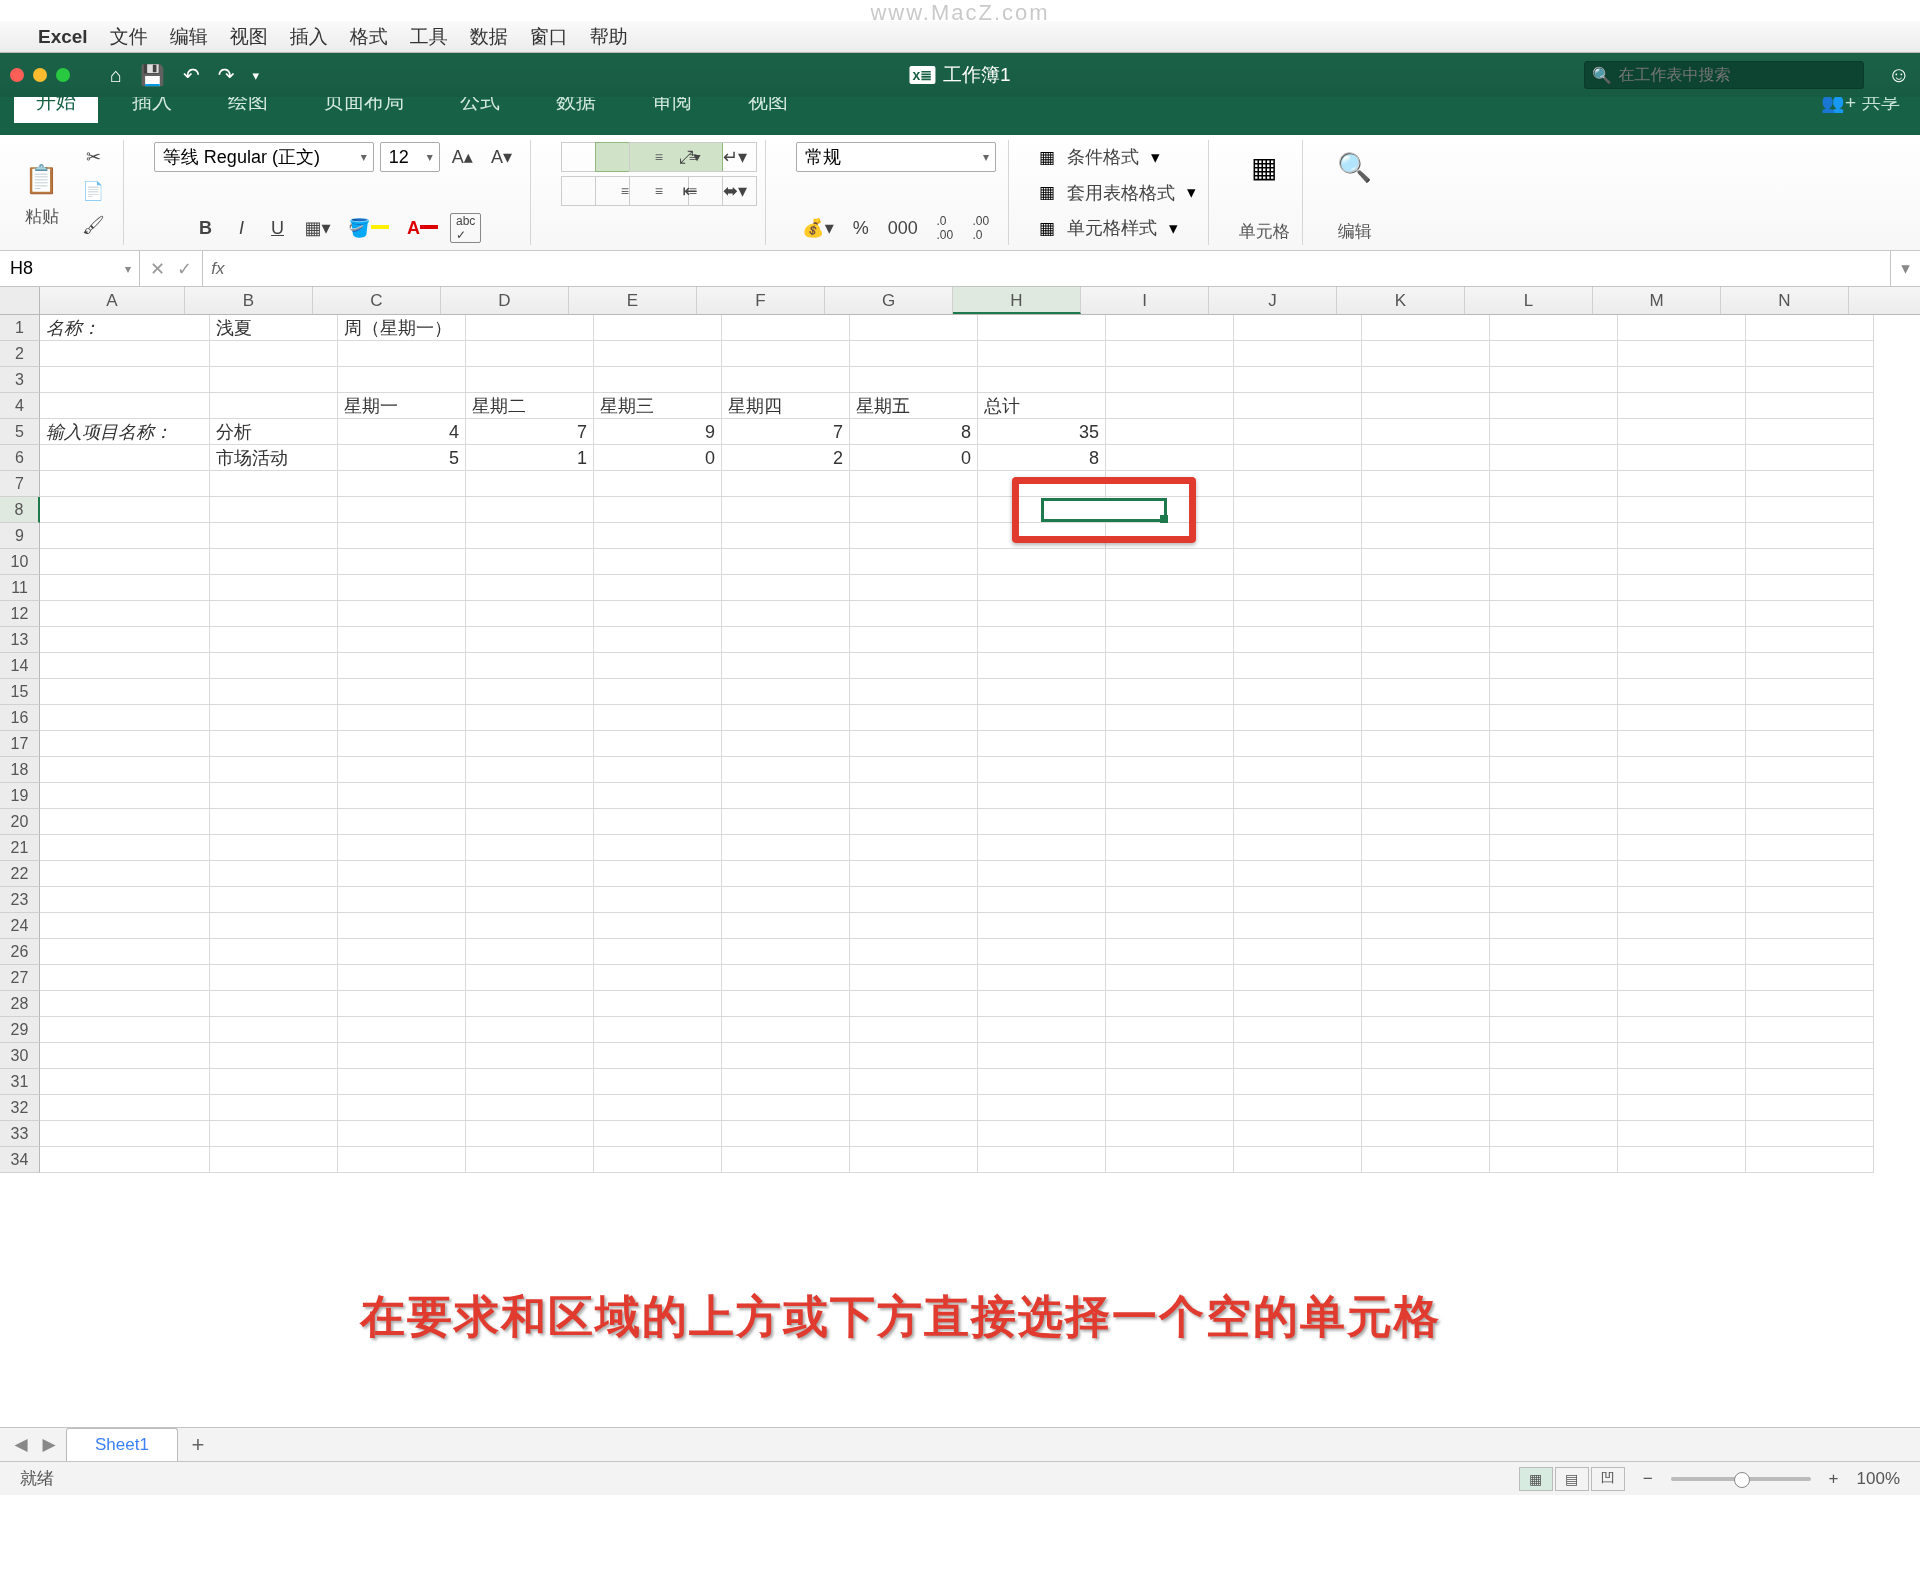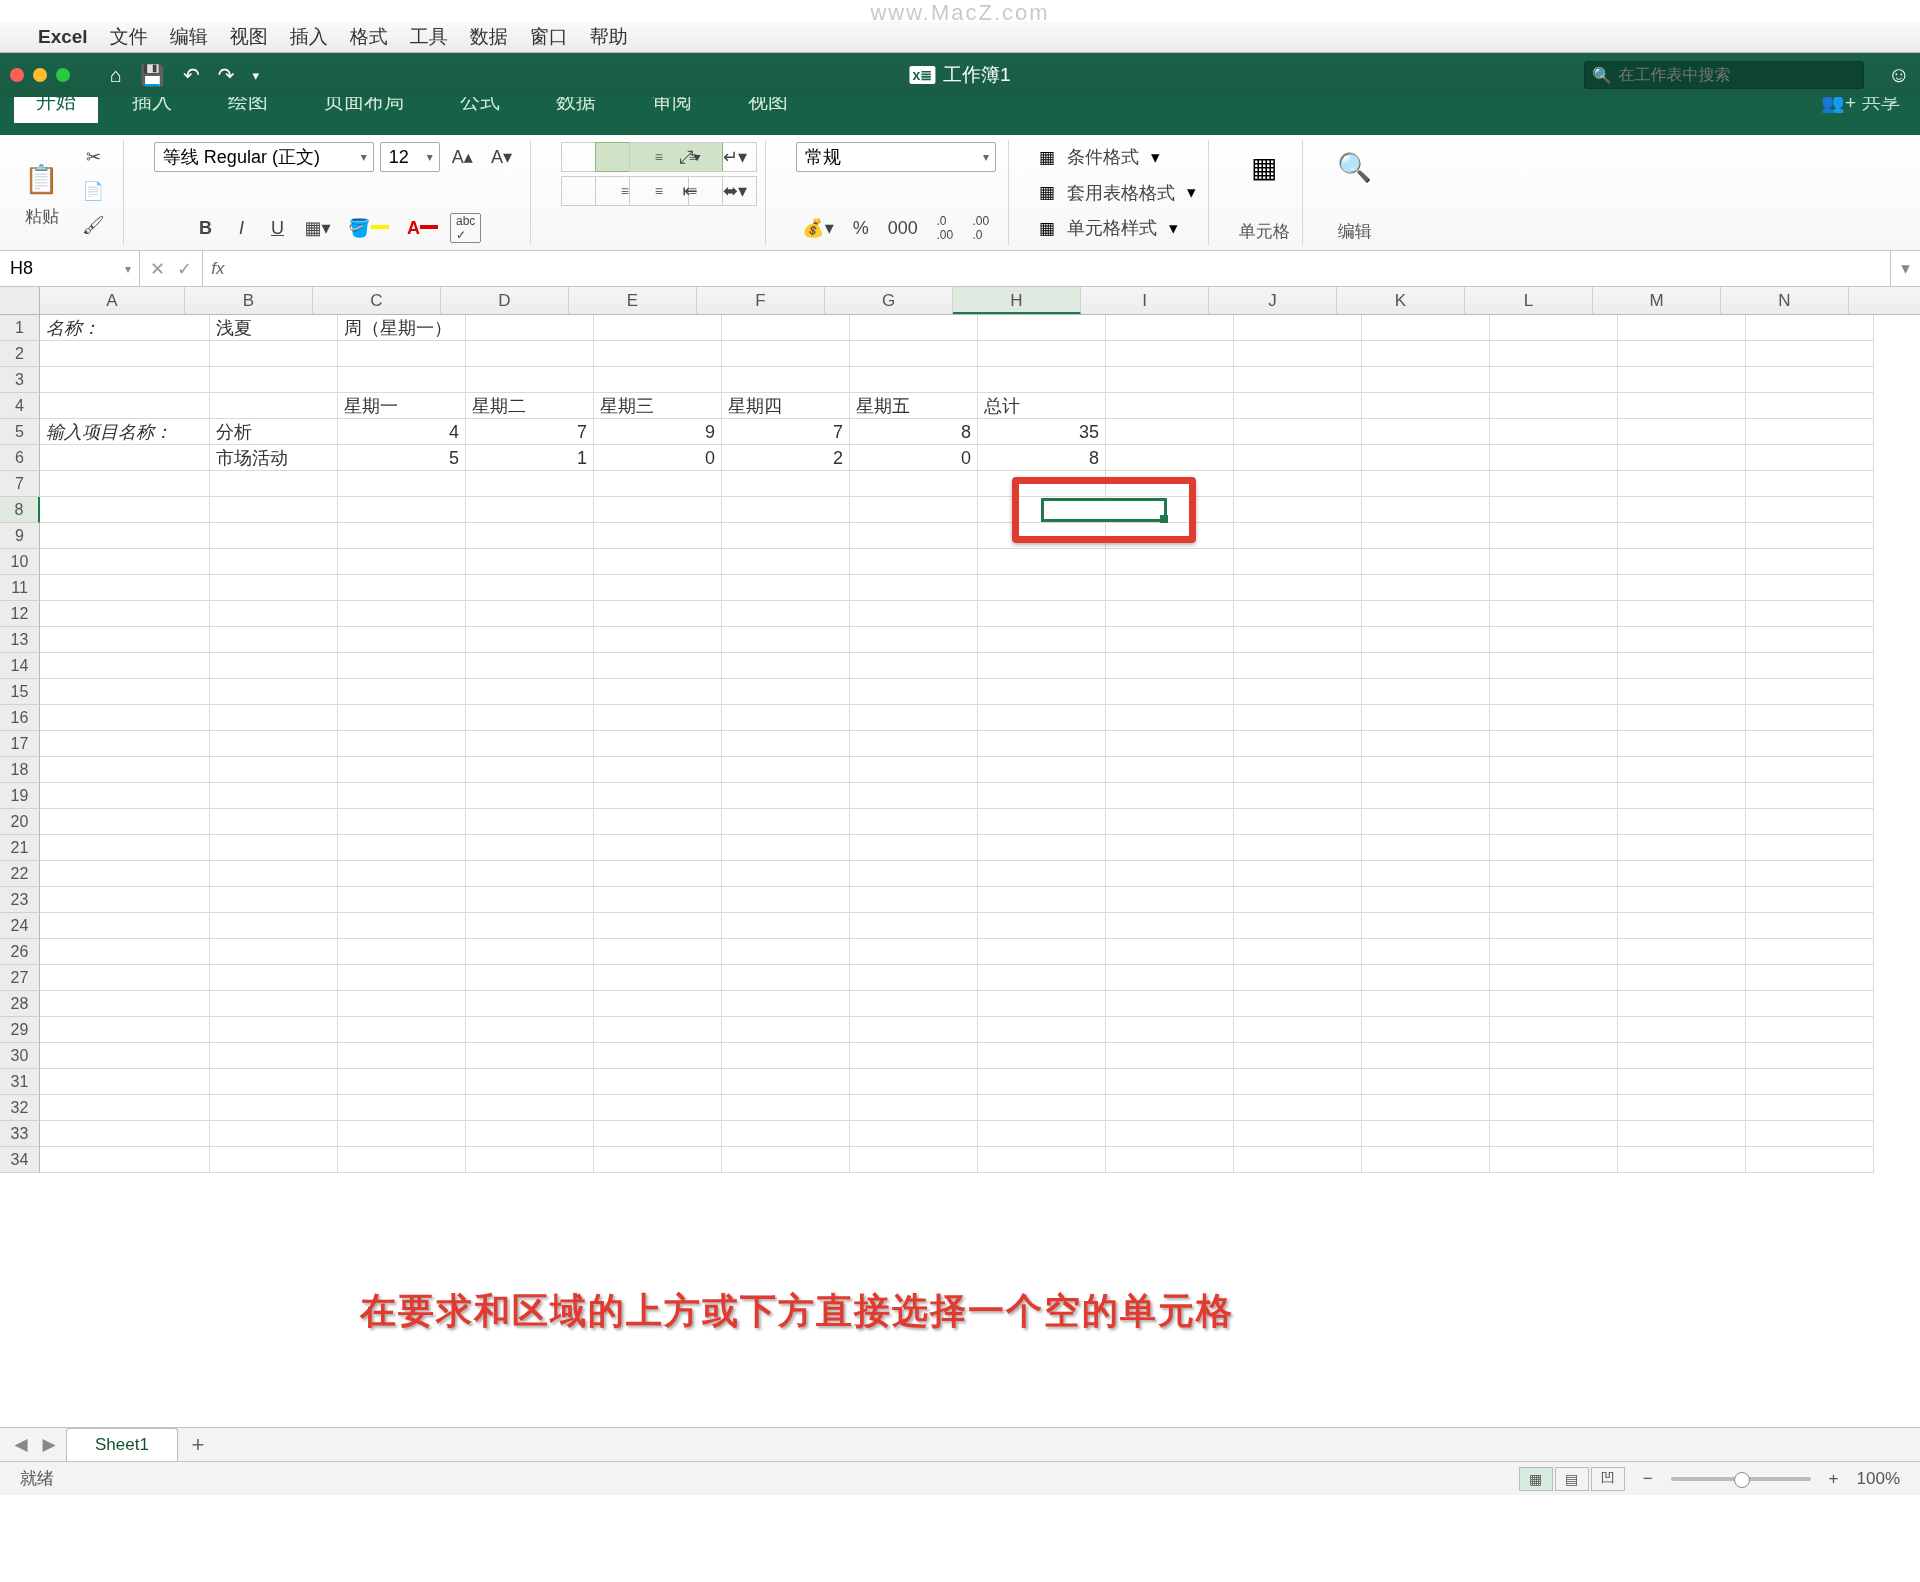--- a/index.html
+++ b/index.html
@@ -72,7 +72,7 @@
 .red-callout { position:absolute; border:7px solid #e13a2e; border-radius:4px; box-shadow:0 2px 4px rgba(0,0,0,0.3); pointer-events:none; }
 
 
-.caption-text { position:absolute; font-size:36px; font-weight:700; color:#e13a2e; text-shadow:2px 2px 3px rgba(0,0,0,0.35); letter-spacing:2px; }
+.caption-text { position:absolute; font-size:45px; font-weight:700; color:#e13a2e; text-shadow:2px 2px 3px rgba(0,0,0,0.35); letter-spacing:2px; }
 
 
 .sheet-bar { height:34px; background:#f3f3f3; border-top:1px solid #c4c4c4; display:flex; align-items:center; padding:0 10px; gap:6px; }

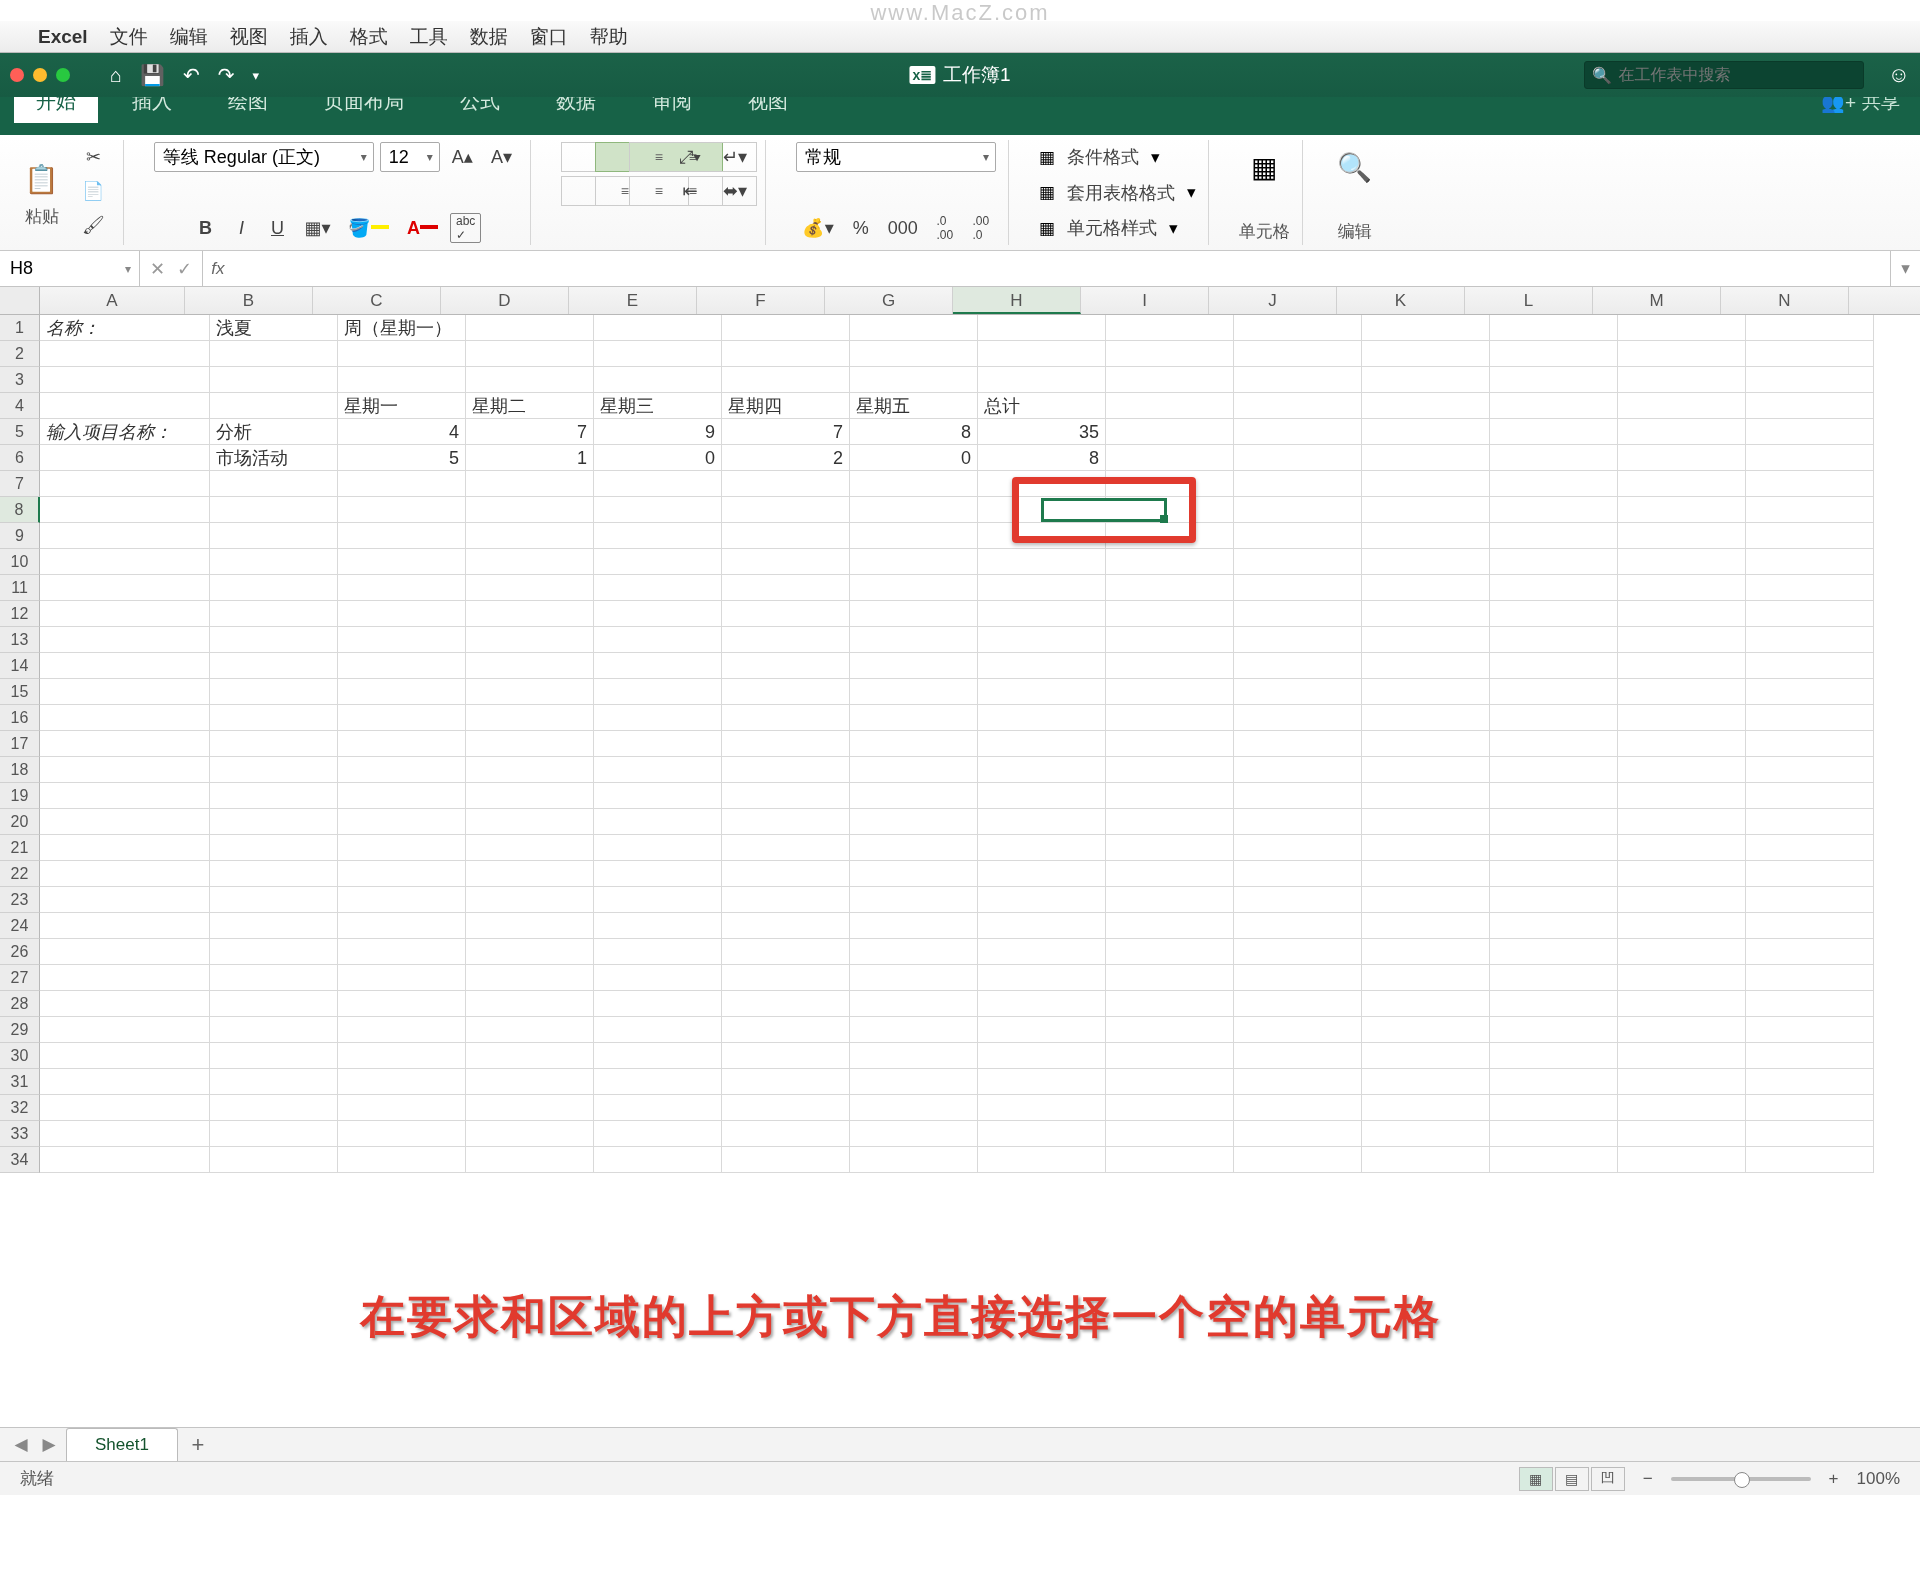--- a/index.html
+++ b/index.html
@@ -77,7 +77,7 @@
 
 .sheet-bar { height:34px; background:#f3f3f3; border-top:1px solid #c4c4c4; display:flex; align-items:center; padding:0 10px; gap:6px; }
 .nav-arrow { width:22px; height:22px; display:flex; align-items:center; justify-content:center; color:#888; }
-.sheet-tab { padding:6px 28px; background:#fff; border:1px solid #bbb; border-bottom:none; border-radius:3px 3px 0 0; color:#14532d; font-size:17px; }
+.sheet-tab { padding:6px 28px; background:#fff; border:1px solid #bbb; border-bottom:none; border-radius:3px 3px 0 0; color:#3b82f6; font-size:17px; }
 .add-sheet { width:28px; height:28px; display:flex; align-items:center; justify-content:center; color:#666; font-size:22px; border:1px solid transparent; }
 
 

